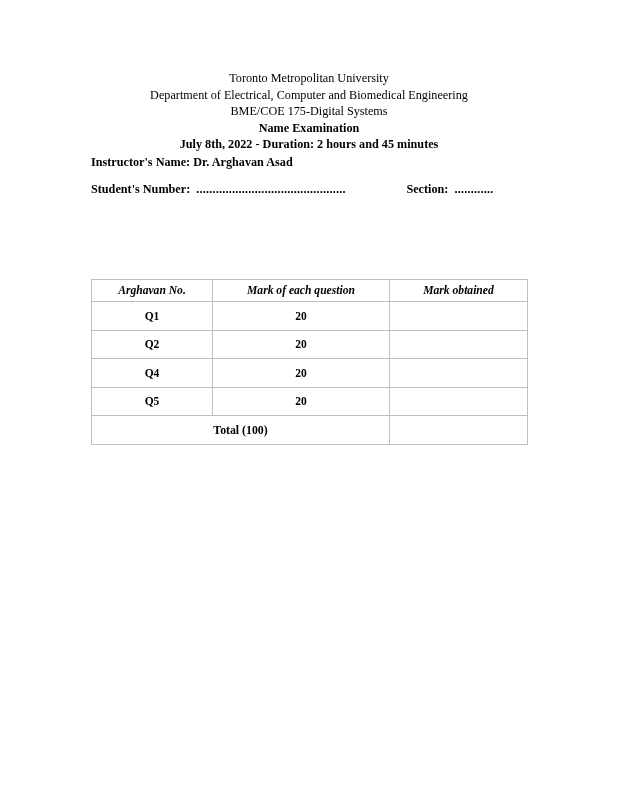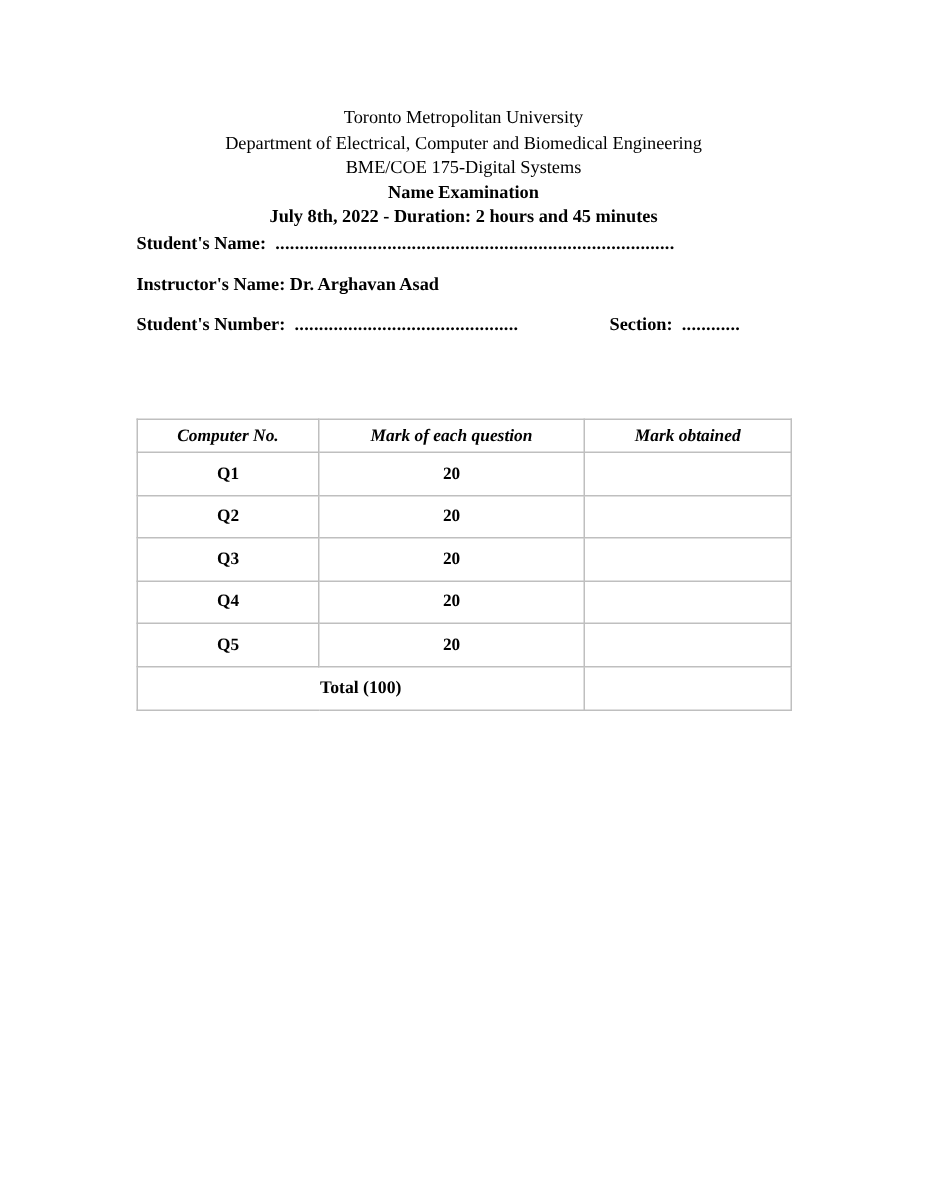--- a/index.html
+++ b/index.html
@@ -141,10 +141,6 @@
 
   <div class="info">
 
-    <div class="info-row">
-      <span class="label">Student's Name:</span>
-      <span>&nbsp;</span><span class="dots dots-name">..................................................................................</span>
-    </div>
 
     <div class="info-row">
       <span class="label">Instructor's Name: Dr. Arghavan Asad</span>

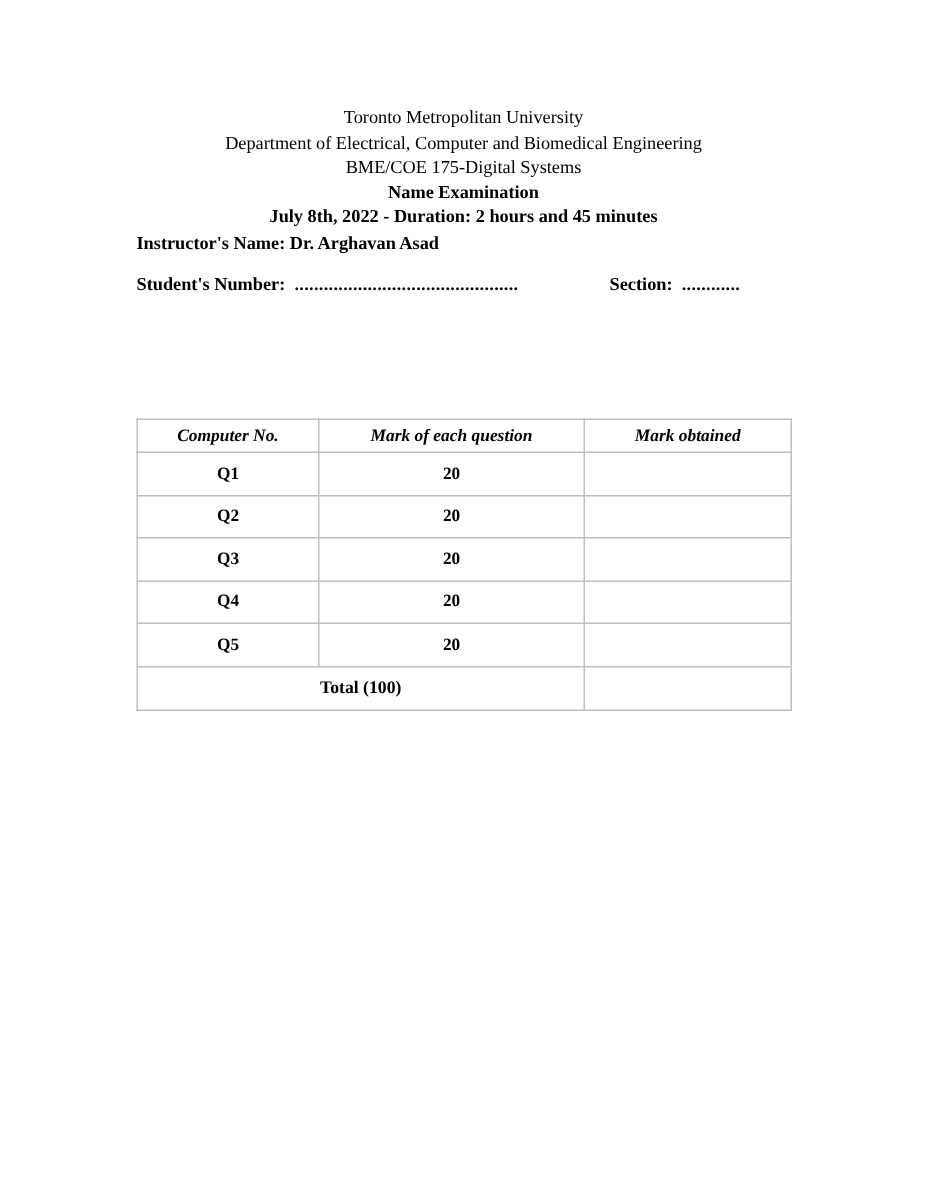--- a/index.html
+++ b/index.html
@@ -164,7 +164,7 @@
     </colgroup>
     <thead>
       <tr>
-        <th>Computer No.</th>
+        <th>Arghavan No.</th>
         <th>Mark of each question</th>
         <th>Mark obtained</th>
       </tr>

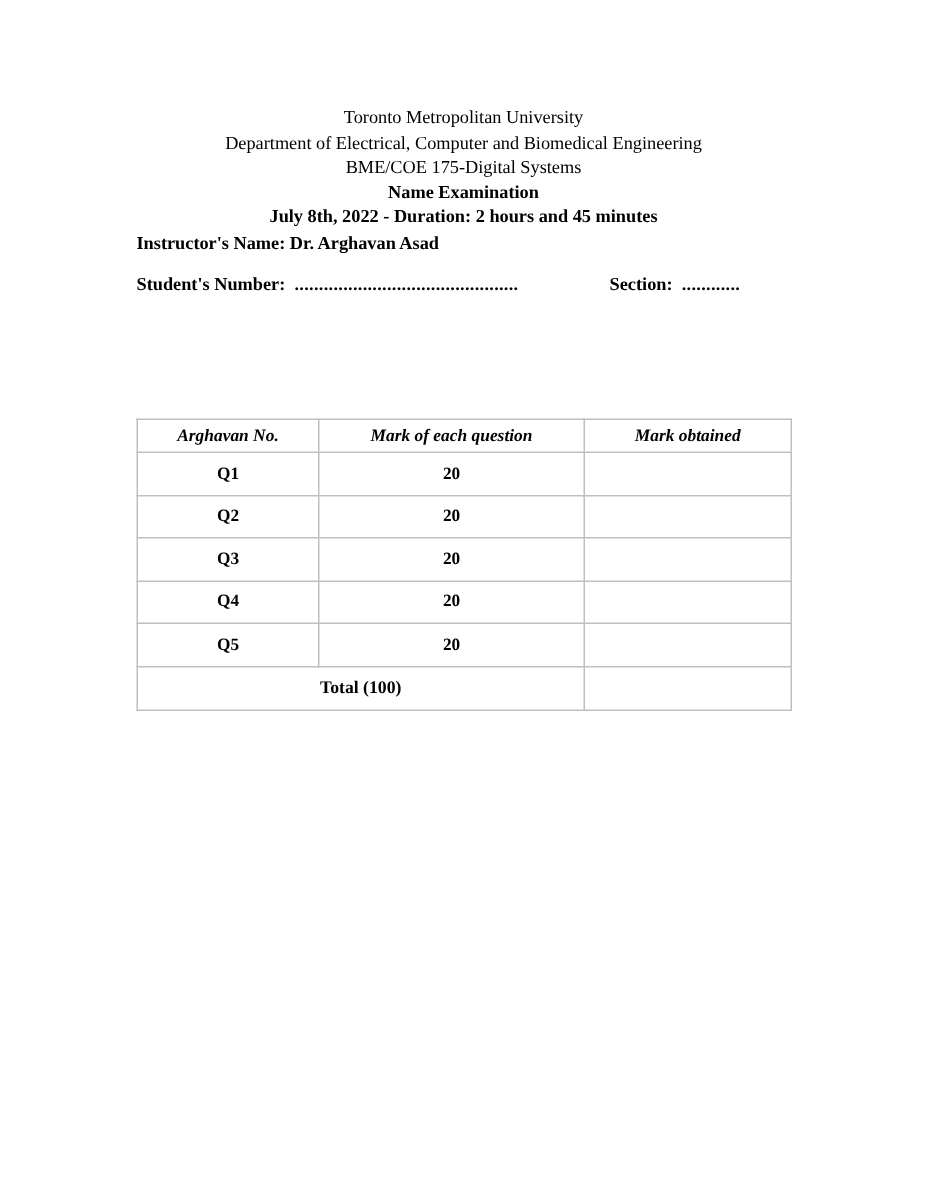--- a/index.html
+++ b/index.html
@@ -183,11 +183,6 @@
         <td class="blank"></td>
       </tr>
 
-      <tr>
-        <td>Q3</td>
-        <td>20</td>
-        <td class="blank"></td>
-      </tr>
 
       <tr>
         <td>Q4</td>

